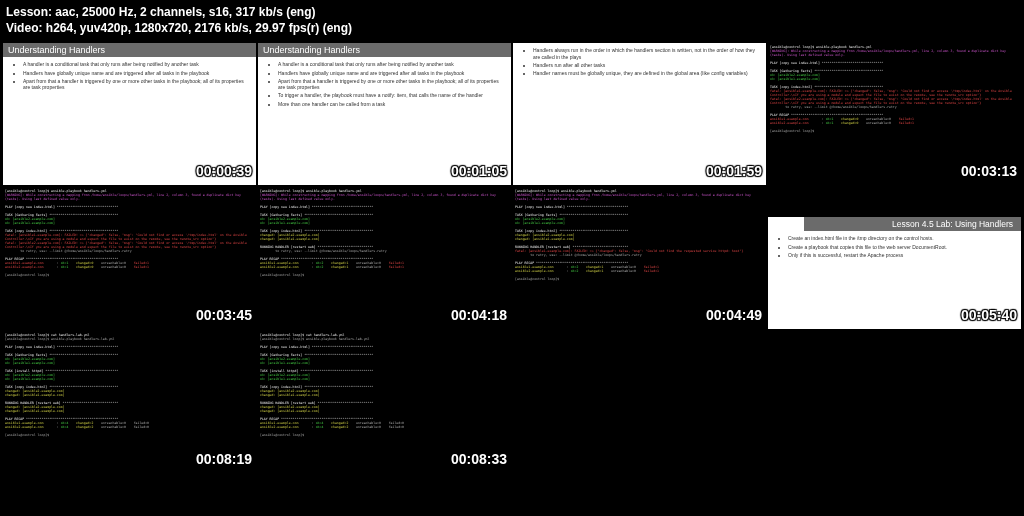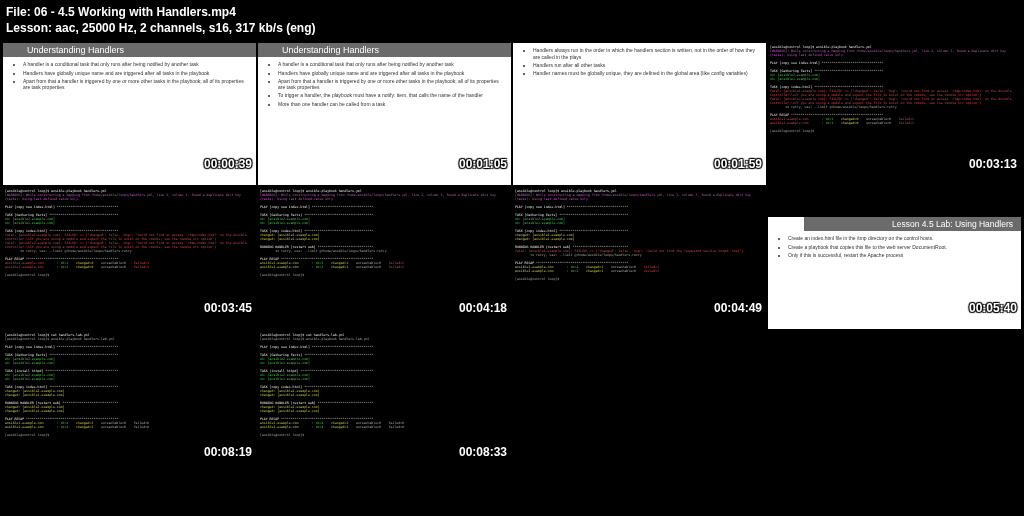--- a/index.html
+++ b/index.html
@@ -84,7 +84,6 @@
 <body>
 
 <div class="header">
-  <div><span>File:</span> <span>06 - 4.5 Working with Handlers.mp4</span></div>
   <div><span>Lesson:</span> <span>aac, 25000 Hz, 2 channels, s16, 317 kb/s (eng)</span></div>
 </div>
 

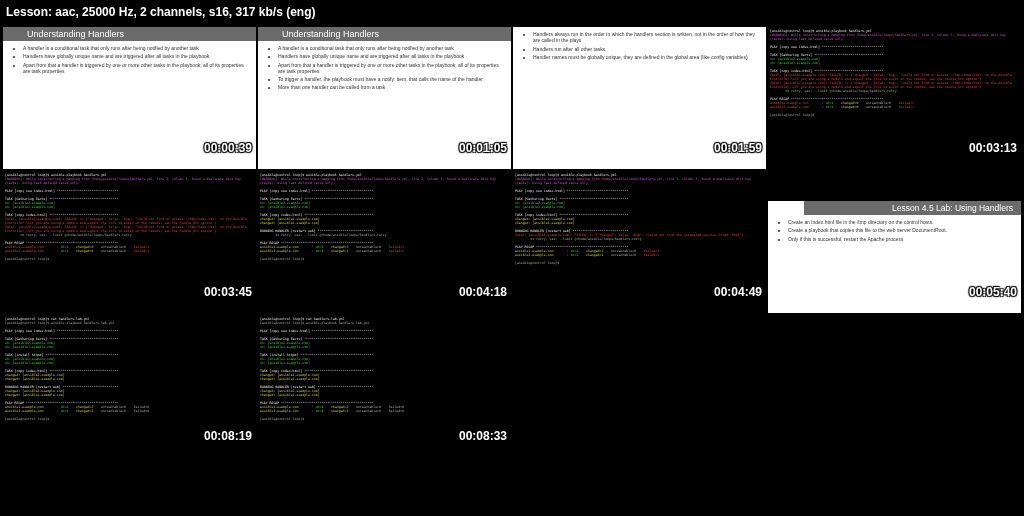--- a/index.html
+++ b/index.html
@@ -85,6 +85,7 @@
 
 <div class="header">
   <div><span>Lesson:</span> <span>aac, 25000 Hz, 2 channels, s16, 317 kb/s (eng)</span></div>
+  <div><span>Video:</span> <span>h264, yuv420p, 1280x720, 2176 kb/s, 29.97 fps(r) (eng)</span></div>
 </div>
 
 <div class="grid">

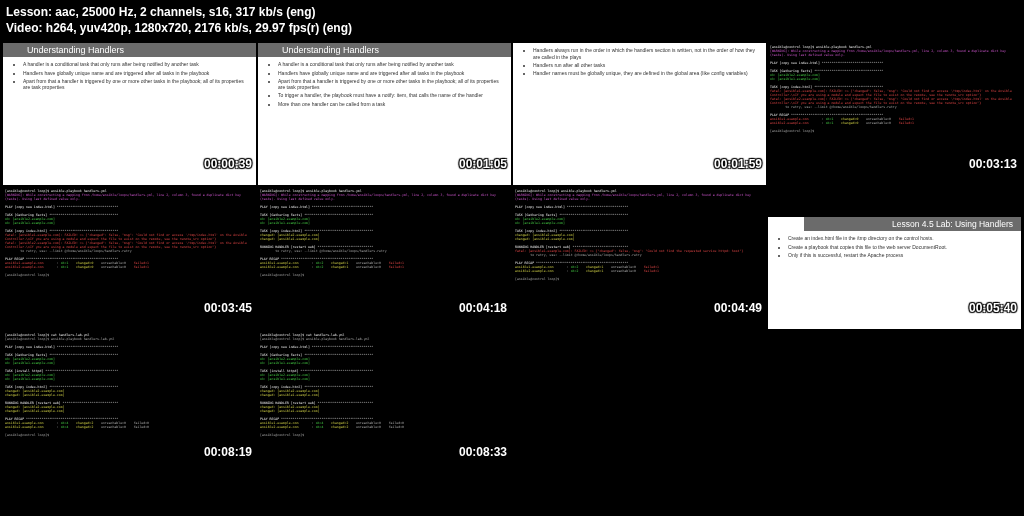--- a/index.html
+++ b/index.html
@@ -43,7 +43,7 @@
   .slide-header {
     background: #6b6b6b;
     color: #fff;
-    padding: 2px 24px;
+    padding: 2px 5px;
     font-size: 9px;
     font-weight: normal;
   }

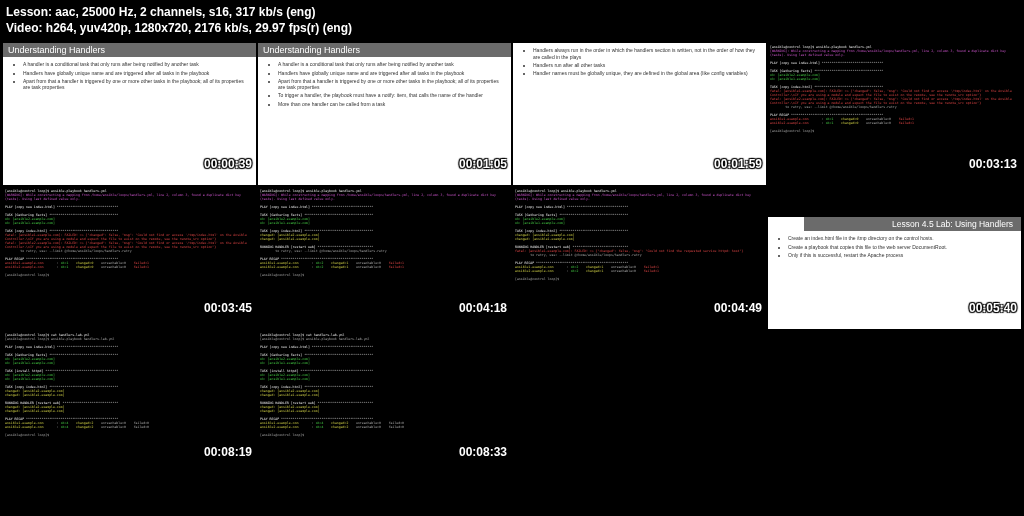--- a/index.html
+++ b/index.html
@@ -32,10 +32,10 @@
   }
   .thumb .ts {
     position: absolute;
-    bottom: 14px;
+    bottom: 6px;
     right: 4px;
     color: #fff;
-    font-size: 12px;
+    font-size: 14px;
     font-weight: bold;
     text-shadow: 1px 1px 1px #000, -1px -1px 1px #000, 1px -1px 1px #000, -1px 1px 1px #000;
     z-index: 10;

